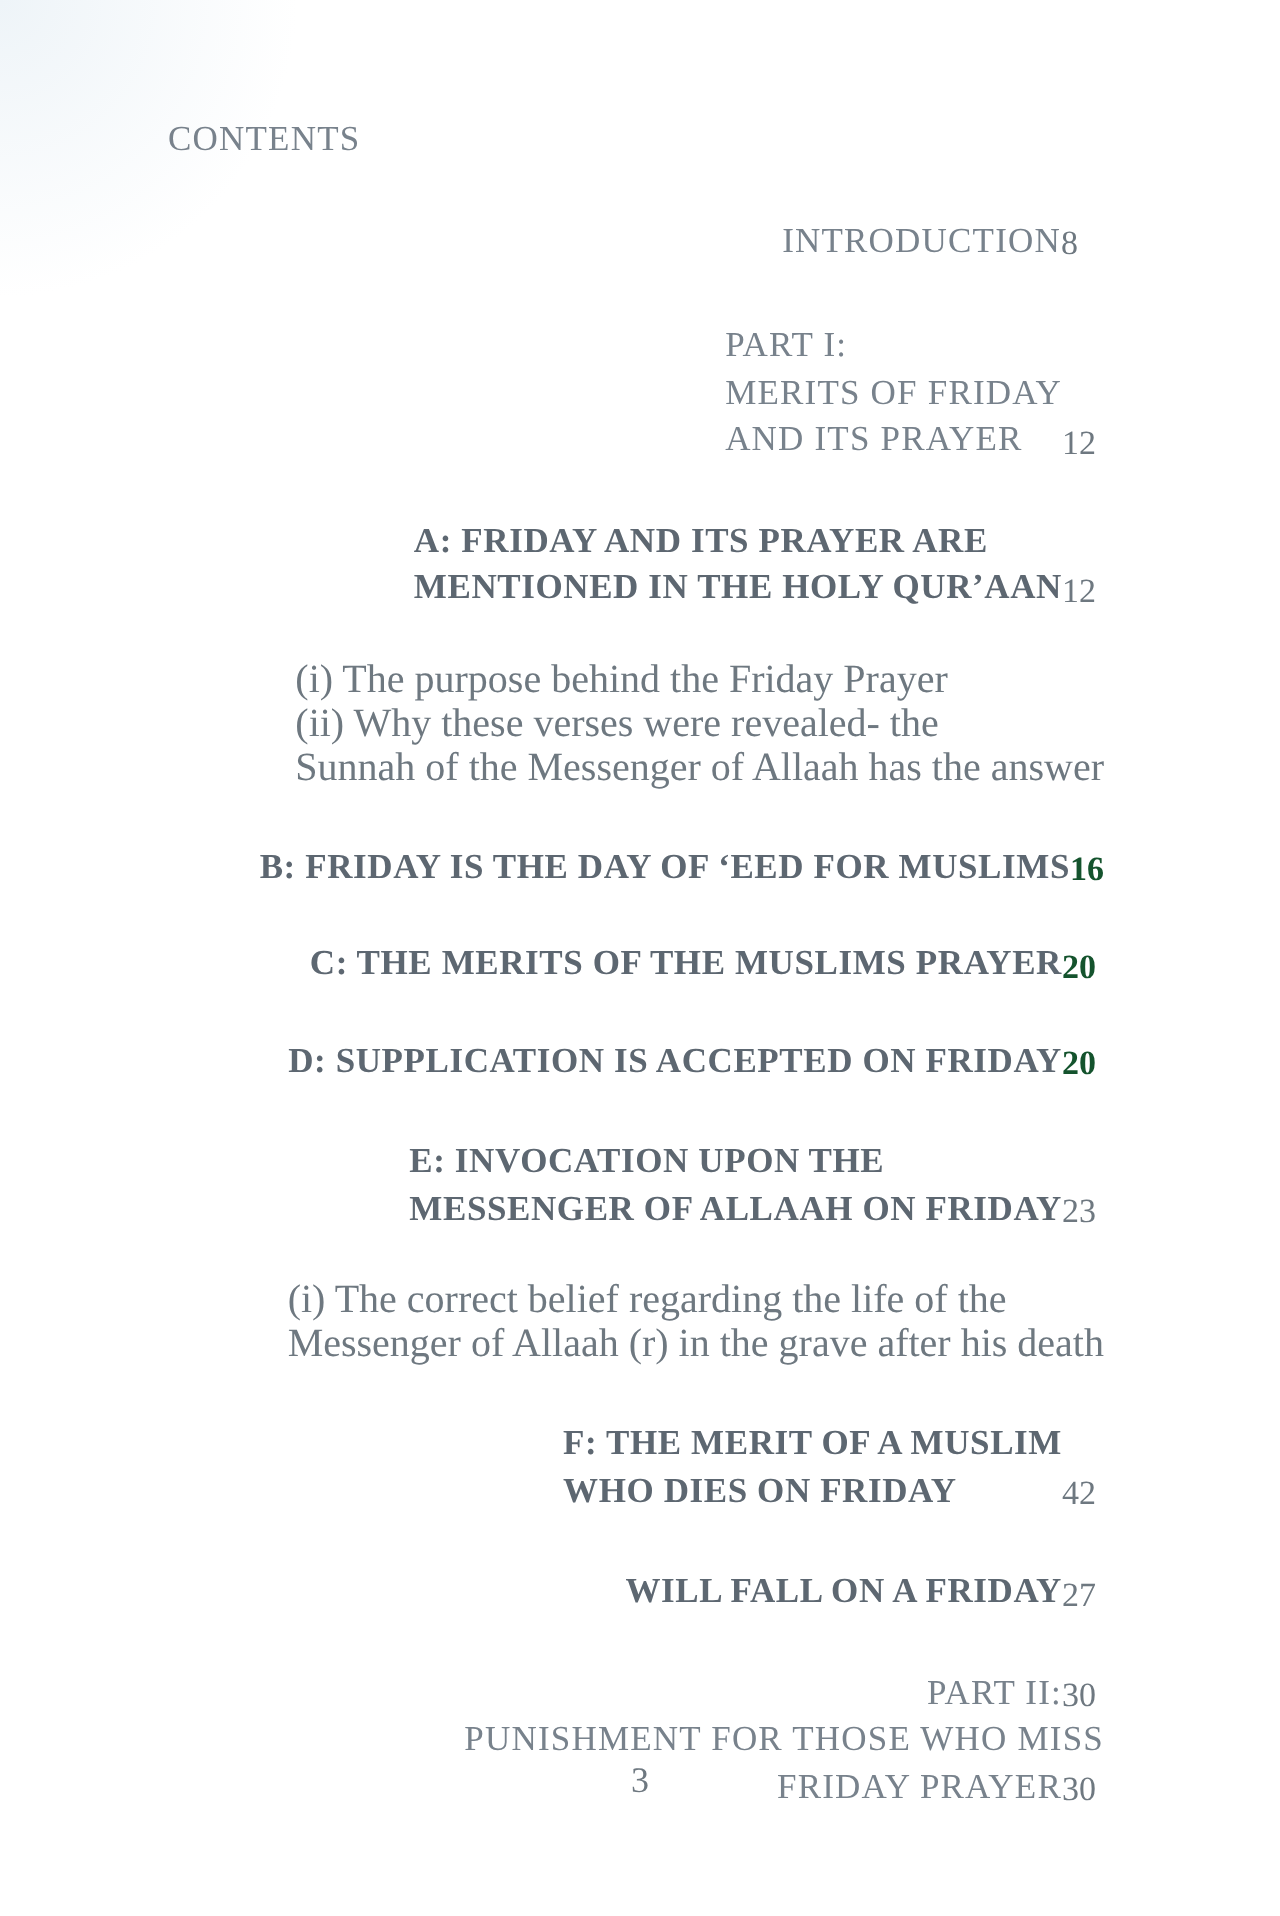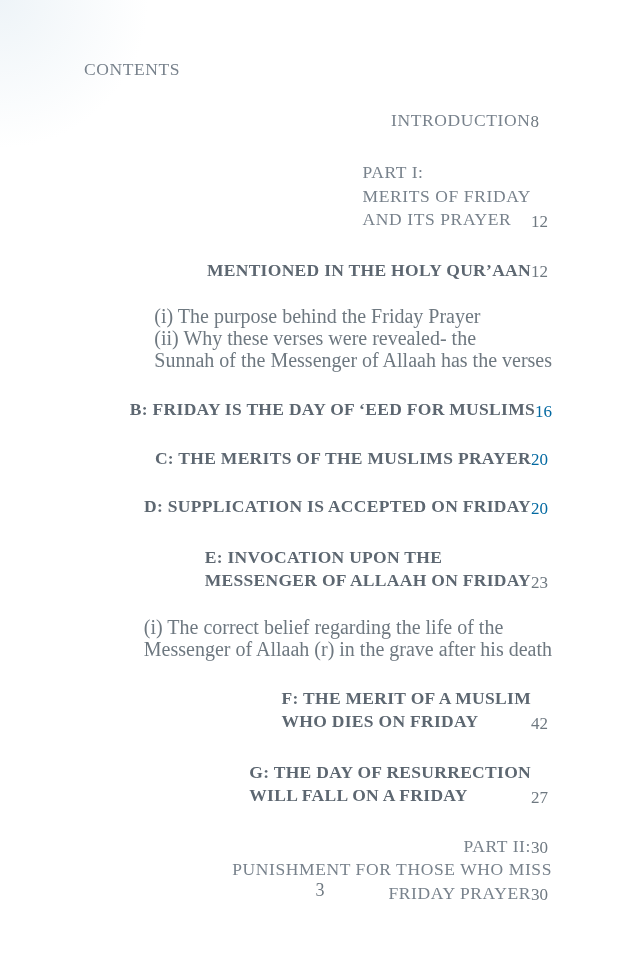--- a/index.html
+++ b/index.html
@@ -137,6 +137,7 @@
 
     <div class="entry gap-section">
       <div class="lines">
+        <span class="line caps-bold">A: FRIDAY AND ITS PRAYER ARE</span>
         <span class="line caps-bold">MENTIONED IN THE HOLY QUR’AAN</span>
       </div>
       <div class="pageno pn-pad-12">12</div>

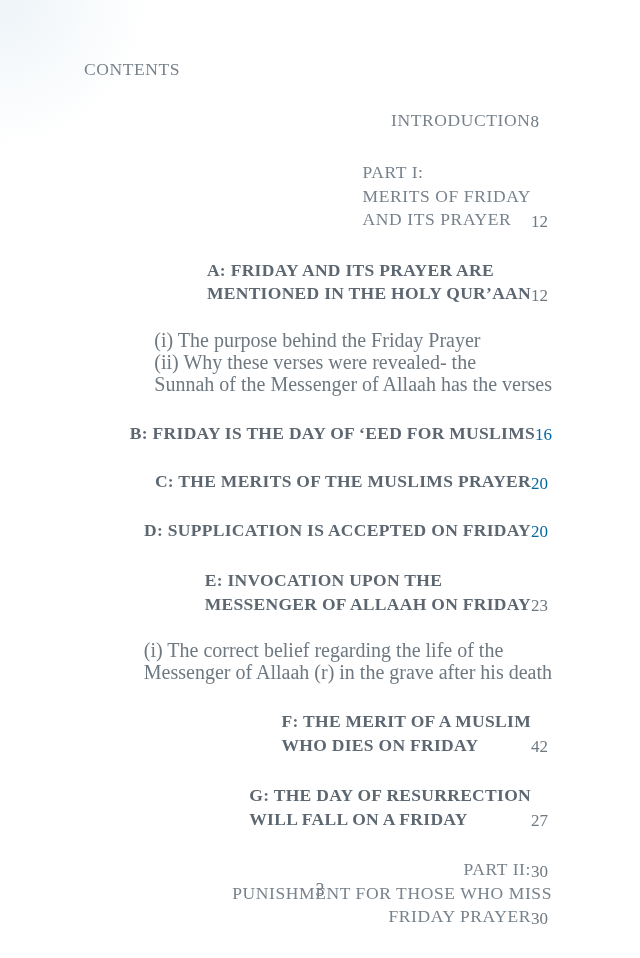--- a/index.html
+++ b/index.html
@@ -147,7 +147,7 @@
       <div class="lines">
         <span class="line body-text">(i) The purpose behind the Friday Prayer</span>
         <span class="line body-text">(ii) Why these verses were revealed- the</span>
-        <span class="line body-text">Sunnah of the Messenger of Allaah has the verses</span>
+        <span class="line body-text">Sunnah of the Messenger of Allaah has the answer</span>
       </div>
     </div>
 

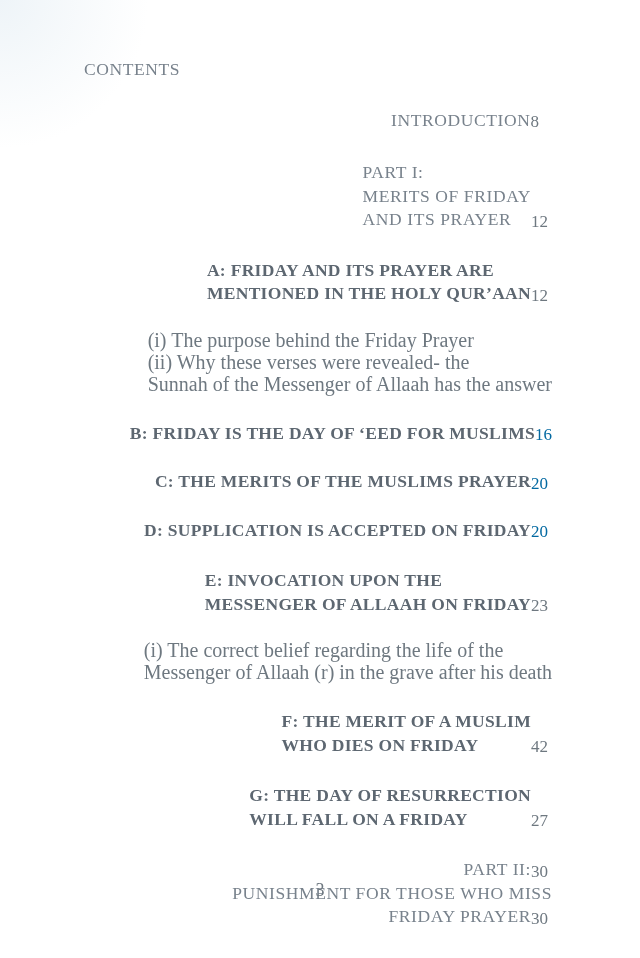--- a/index.html
+++ b/index.html
@@ -83,8 +83,8 @@
     font-weight: 400;
   }
   .pageno.bold {
-    font-weight: normal;
-    color: #0369a1;
+    font-weight: bold;
+    color: #14532d;
   }
 
   

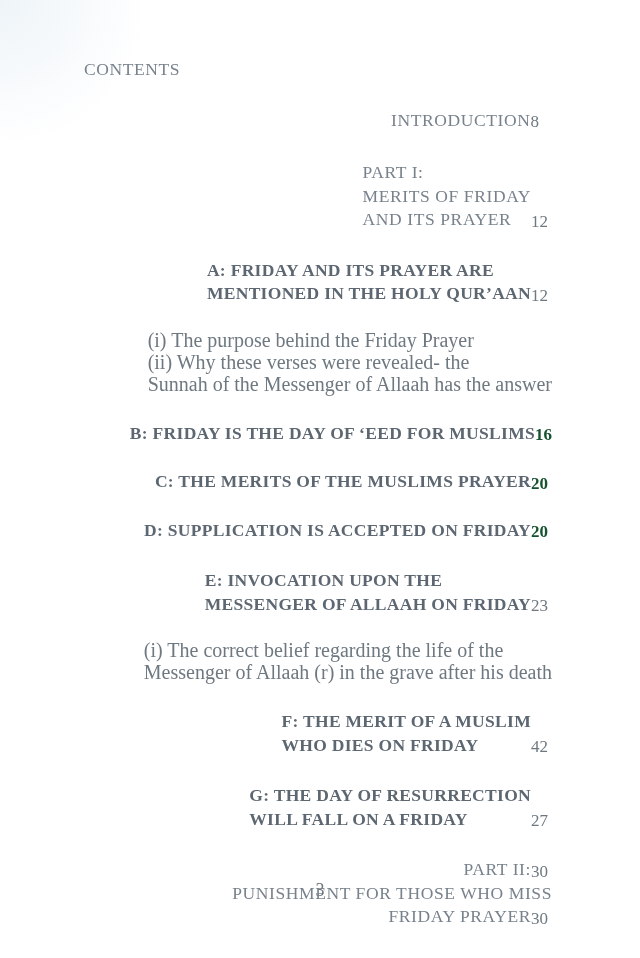--- a/index.html
+++ b/index.html
@@ -197,7 +197,6 @@
 
     <div class="entry gap-section">
       <div class="lines">
-        <span class="line caps-bold">G: THE DAY OF RESURRECTION</span>
         <span class="line caps-bold">WILL FALL ON A FRIDAY</span>
       </div>
       <div class="pageno pn-pad-12">27</div>

